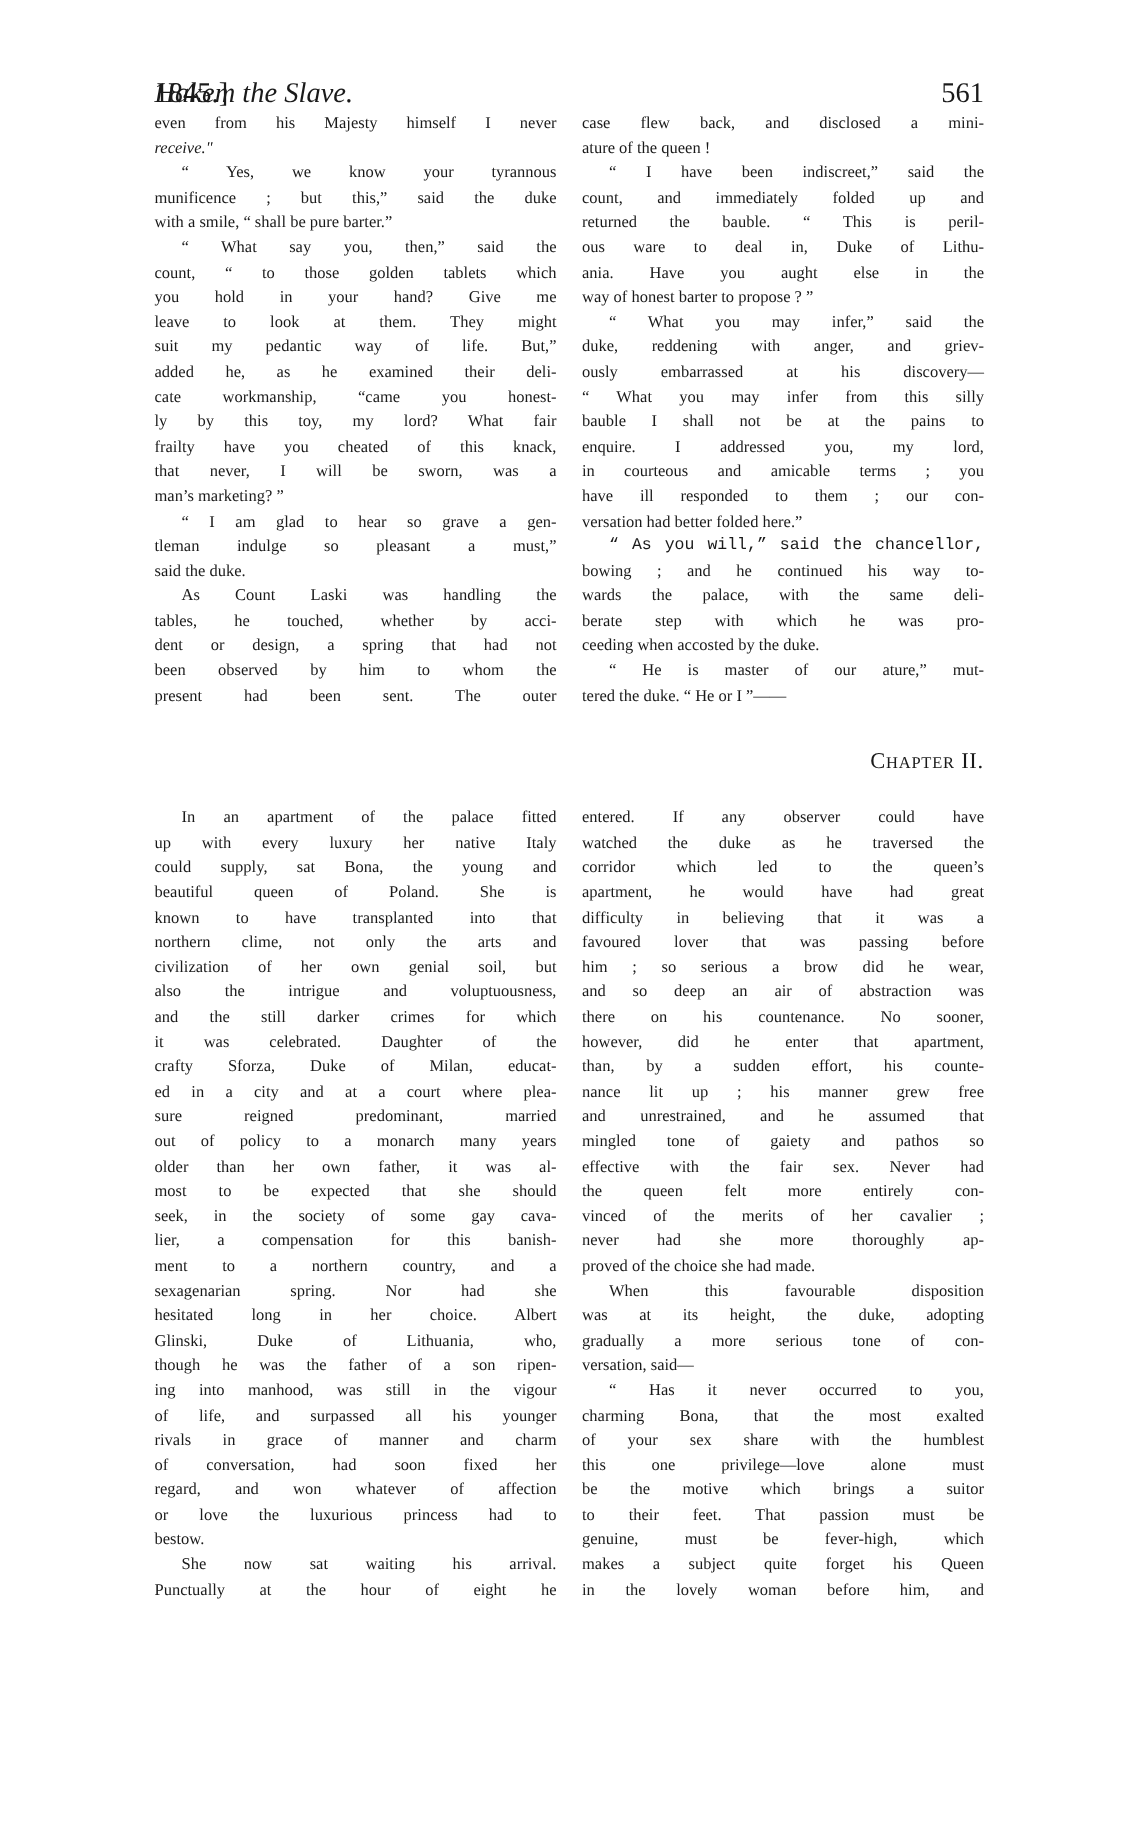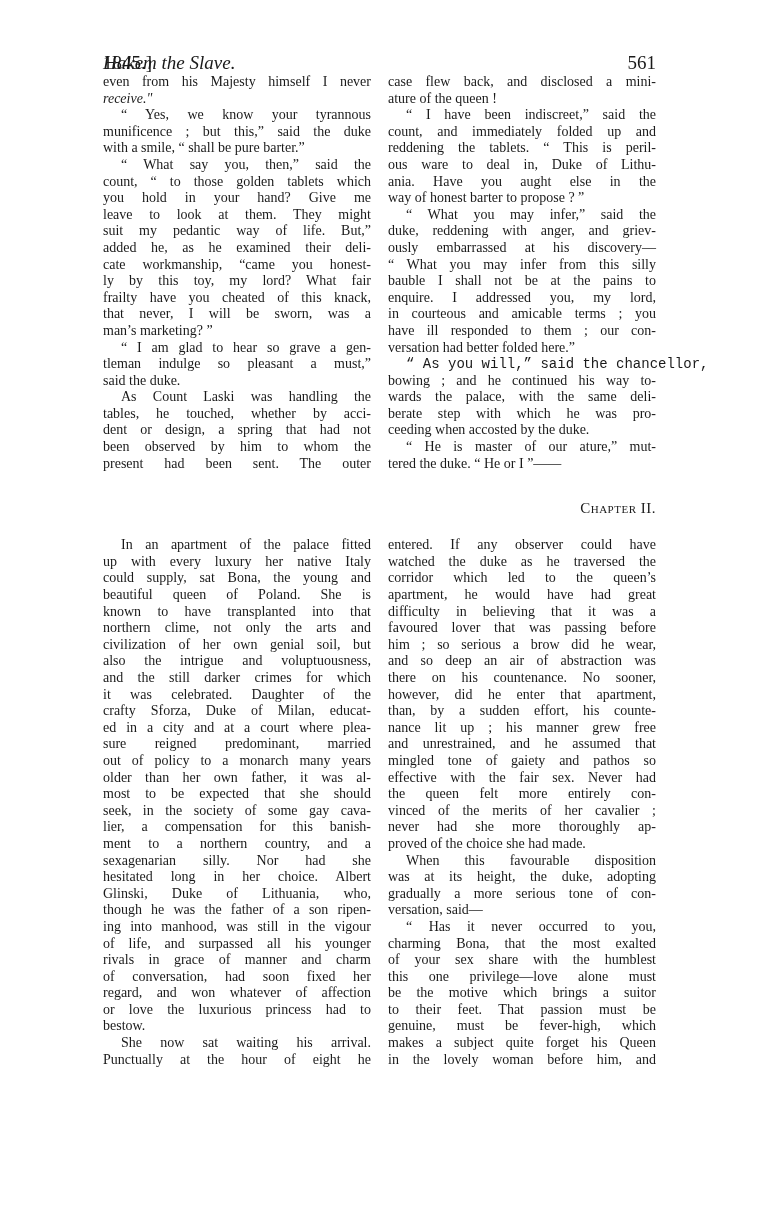--- a/index.html
+++ b/index.html
@@ -50,7 +50,7 @@
     }
     .col {
       width: 268px;
-      font-size: 14px;
+      font-size: 11px;
       line-height: 16.6px;
       text-align: justify;
       hyphens: manual;

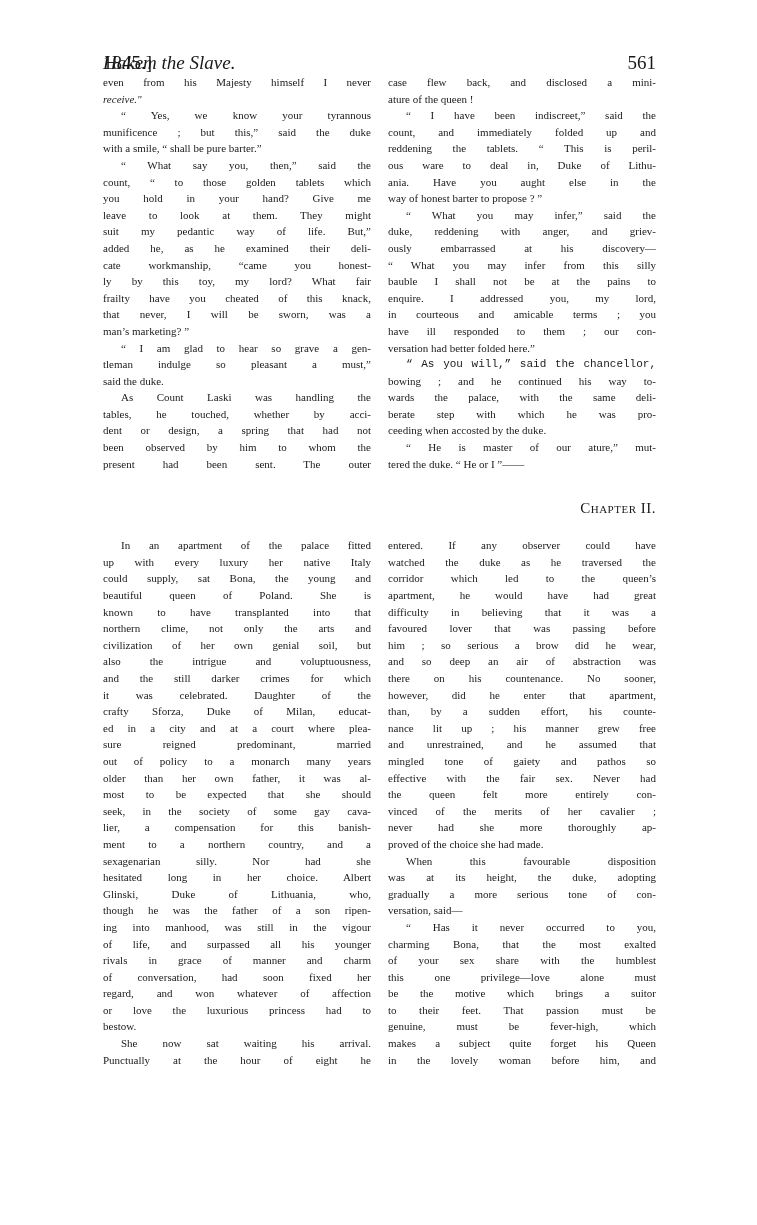--- a/index.html
+++ b/index.html
@@ -133,7 +133,7 @@
         <p>
           <span class="ln" style="padding-left: 18px;">“ I have been indiscreet,” said the</span>
           <span class="ln">count, and immediately folded up and</span>
-          <span class="ln">reddening the tablets. “ This is peril-</span>
+          <span class="ln">returned the bauble. “ This is peril-</span>
           <span class="ln">ous ware to deal in, Duke of Lithu-</span>
           <span class="ln">ania. Have you aught else in the</span>
           <span class="ln last">way of honest barter to propose ? ”</span>

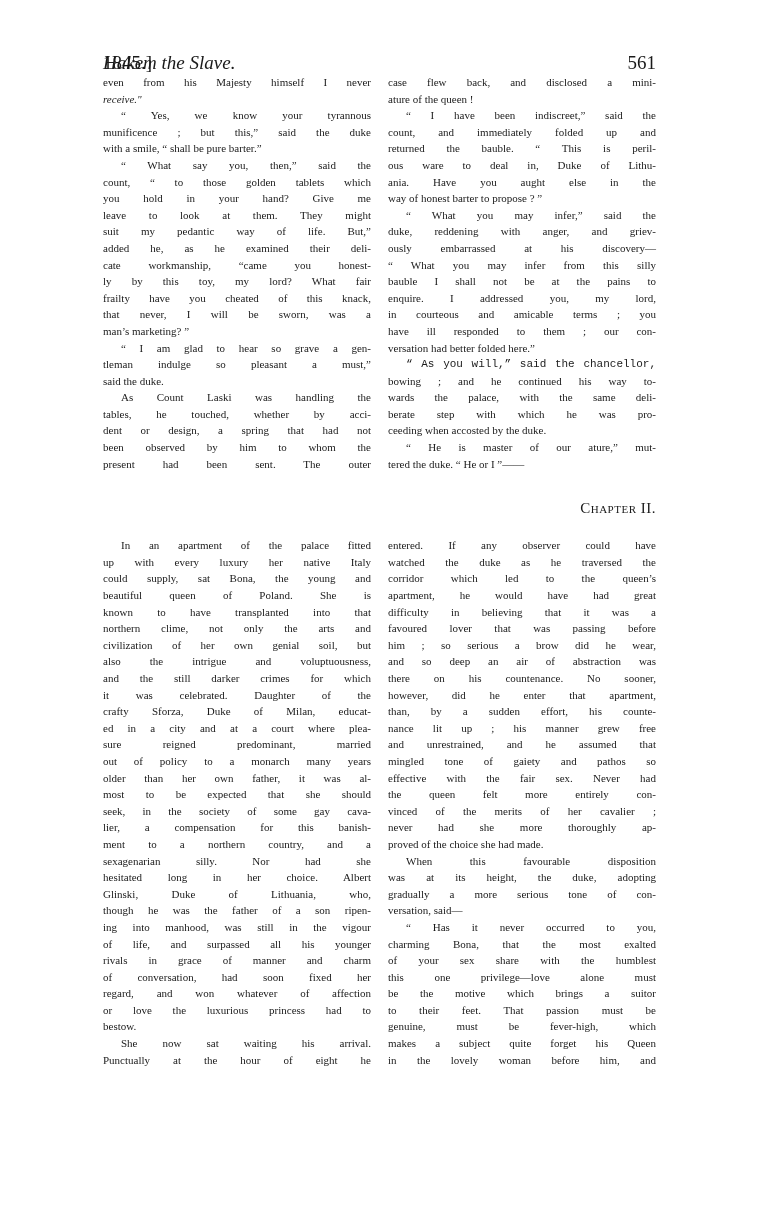--- a/index.html
+++ b/index.html
@@ -187,7 +187,7 @@
           <span class="ln">seek, in the society of some gay cava-</span>
           <span class="ln">lier, a compensation for this banish-</span>
           <span class="ln">ment to a northern country, and a</span>
-          <span class="ln">sexagenarian silly. Nor had she</span>
+          <span class="ln">sexagenarian spring. Nor had she</span>
           <span class="ln">hesitated long in her choice. Albert</span>
           <span class="ln">Glinski, Duke of Lithuania, who,</span>
           <span class="ln">though he was the father of a son ripen-</span>

